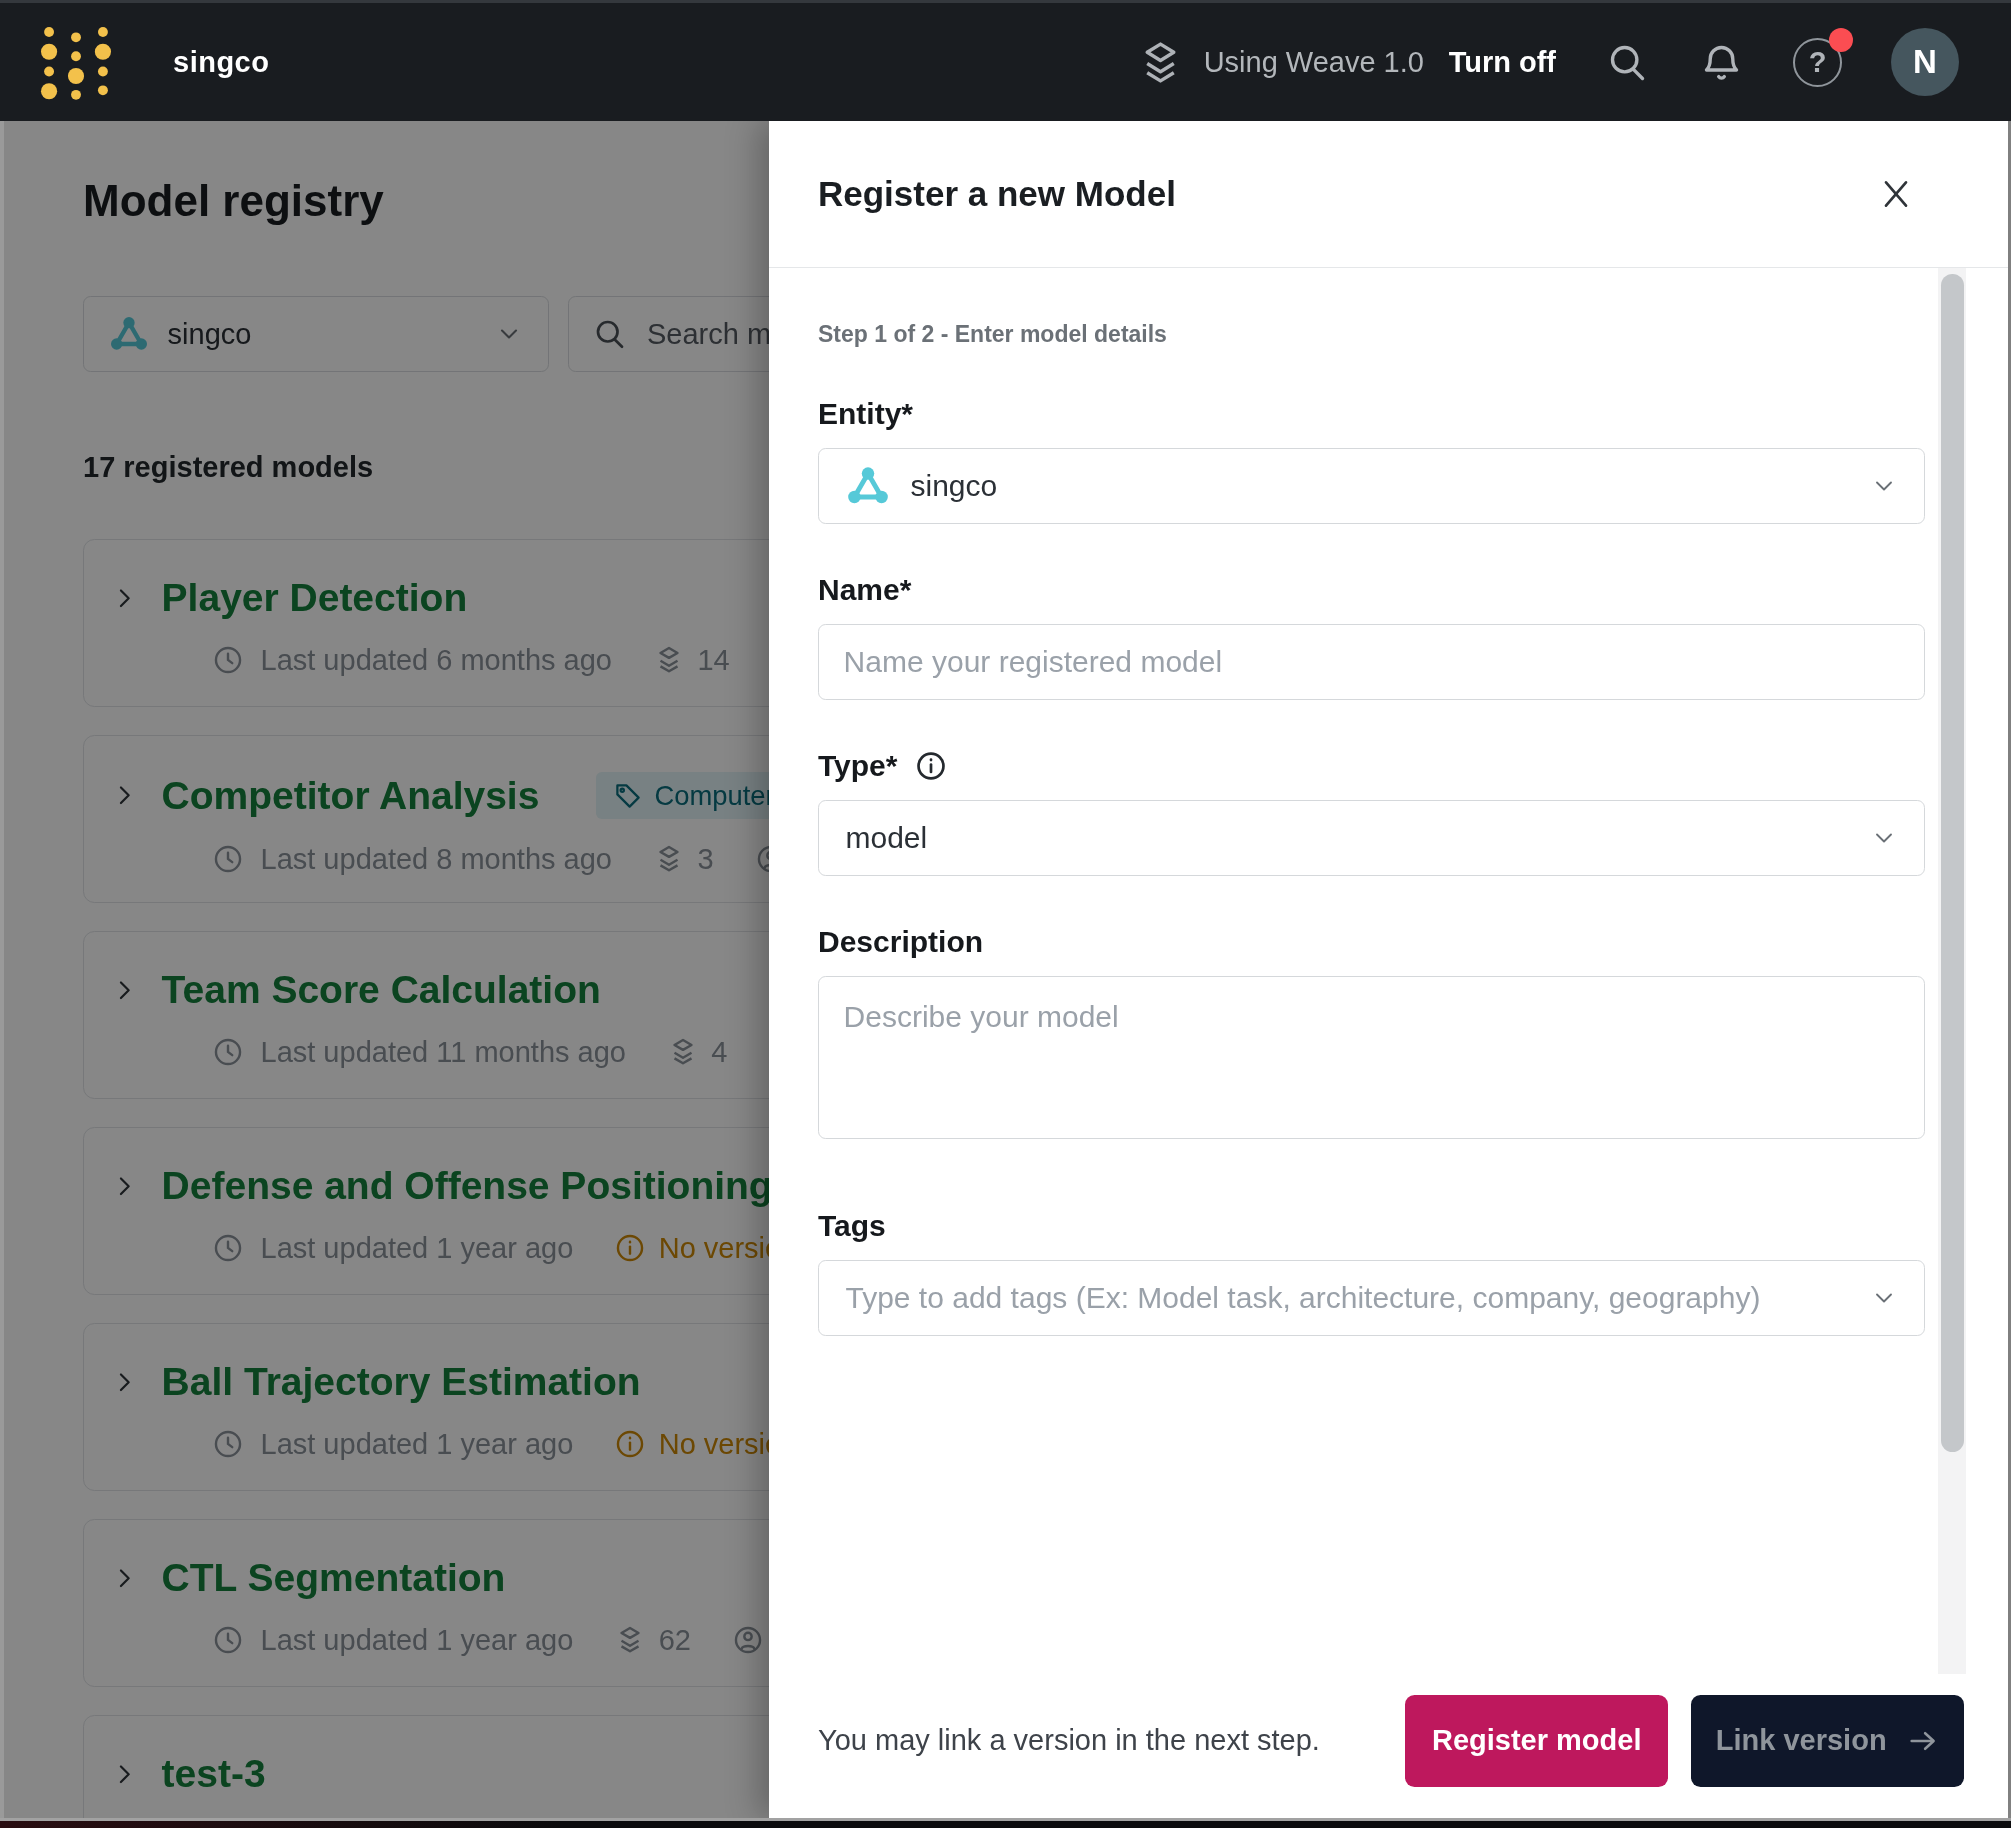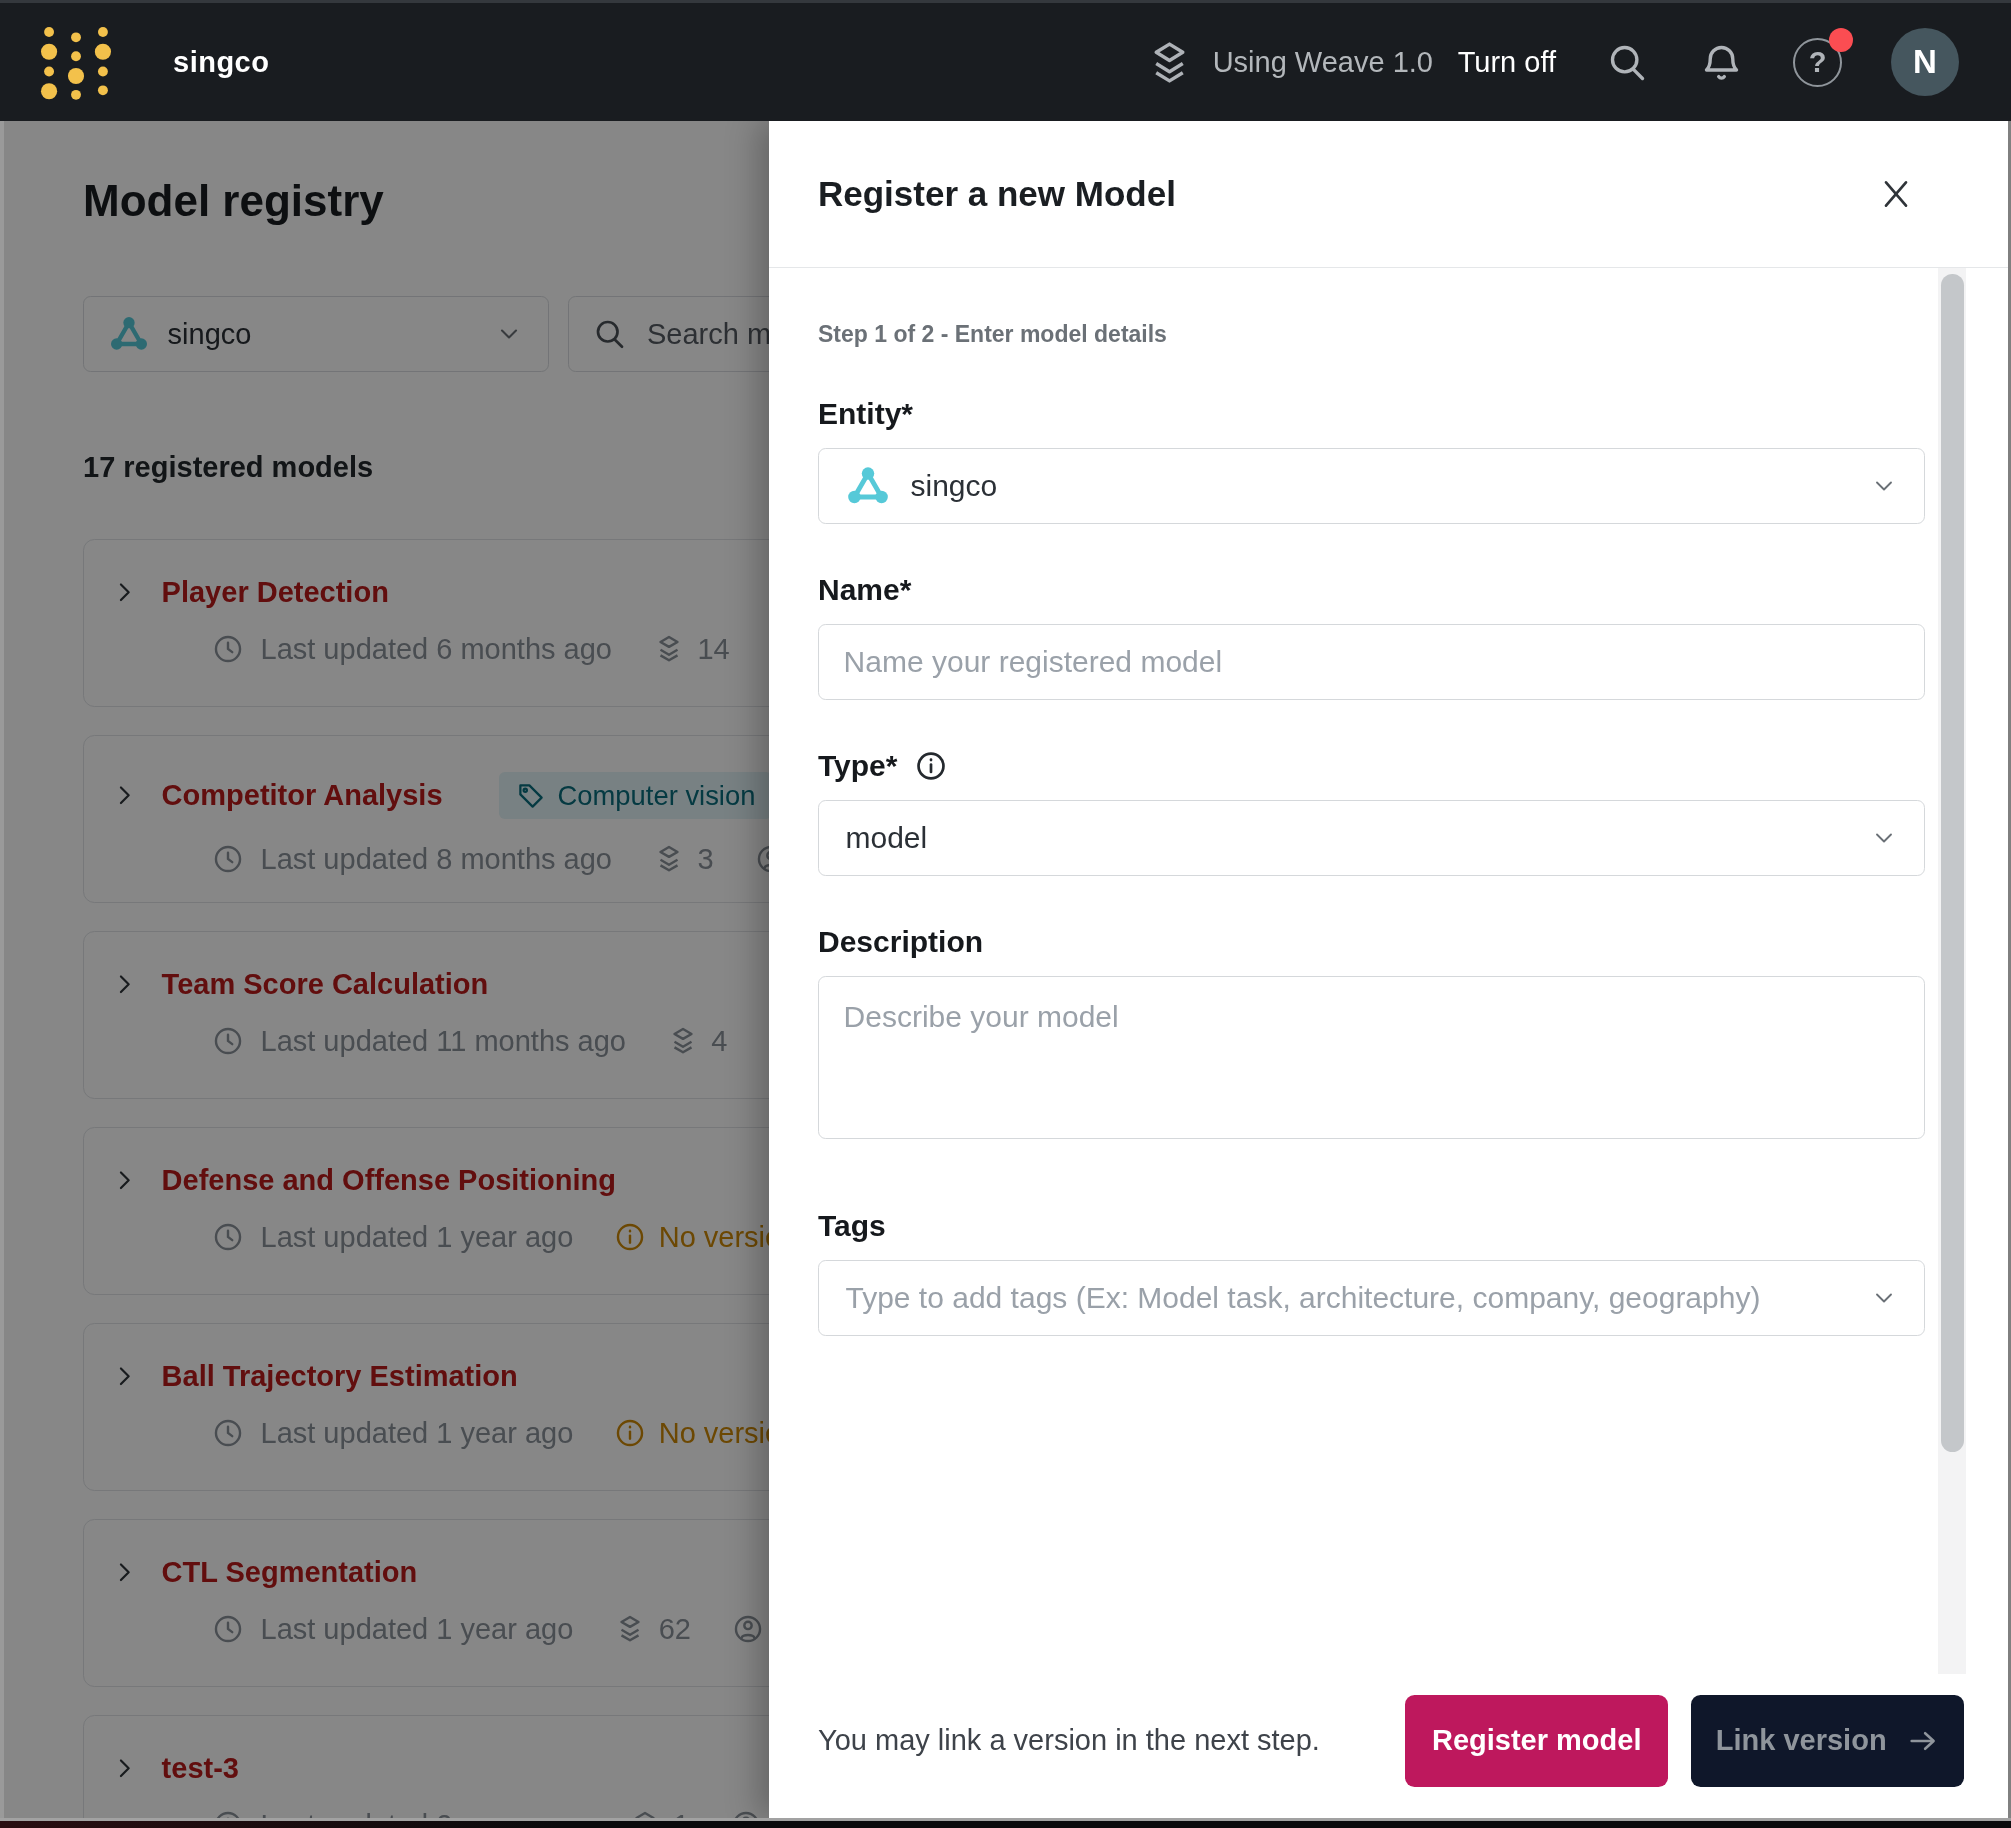--- a/index.html
+++ b/index.html
@@ -16,7 +16,7 @@
   .weave-group{display:flex;align-items:center;gap:19px}
   .weave-icon{width:49px;height:49px;color:#aeb2b7}
   .weave-label{color:#b3b7bb;font-size:29px}
-  .turnoff{color:#fff;font-size:29px;font-weight:400;margin-left:5.7px;cursor:pointer}
+  .turnoff{color:#fff;font-size:29px;font-weight:700;margin-left:5.7px;cursor:pointer}
   .tb-icon{width:45px;height:45px;color:#b0b4b9;cursor:pointer}
   .help-wrap{position:relative;width:49px;height:49px;cursor:pointer}
   .help-circle{width:49px;height:49px;border-radius:50%;border:2.8px solid #8f959b;color:#b0b4b9;

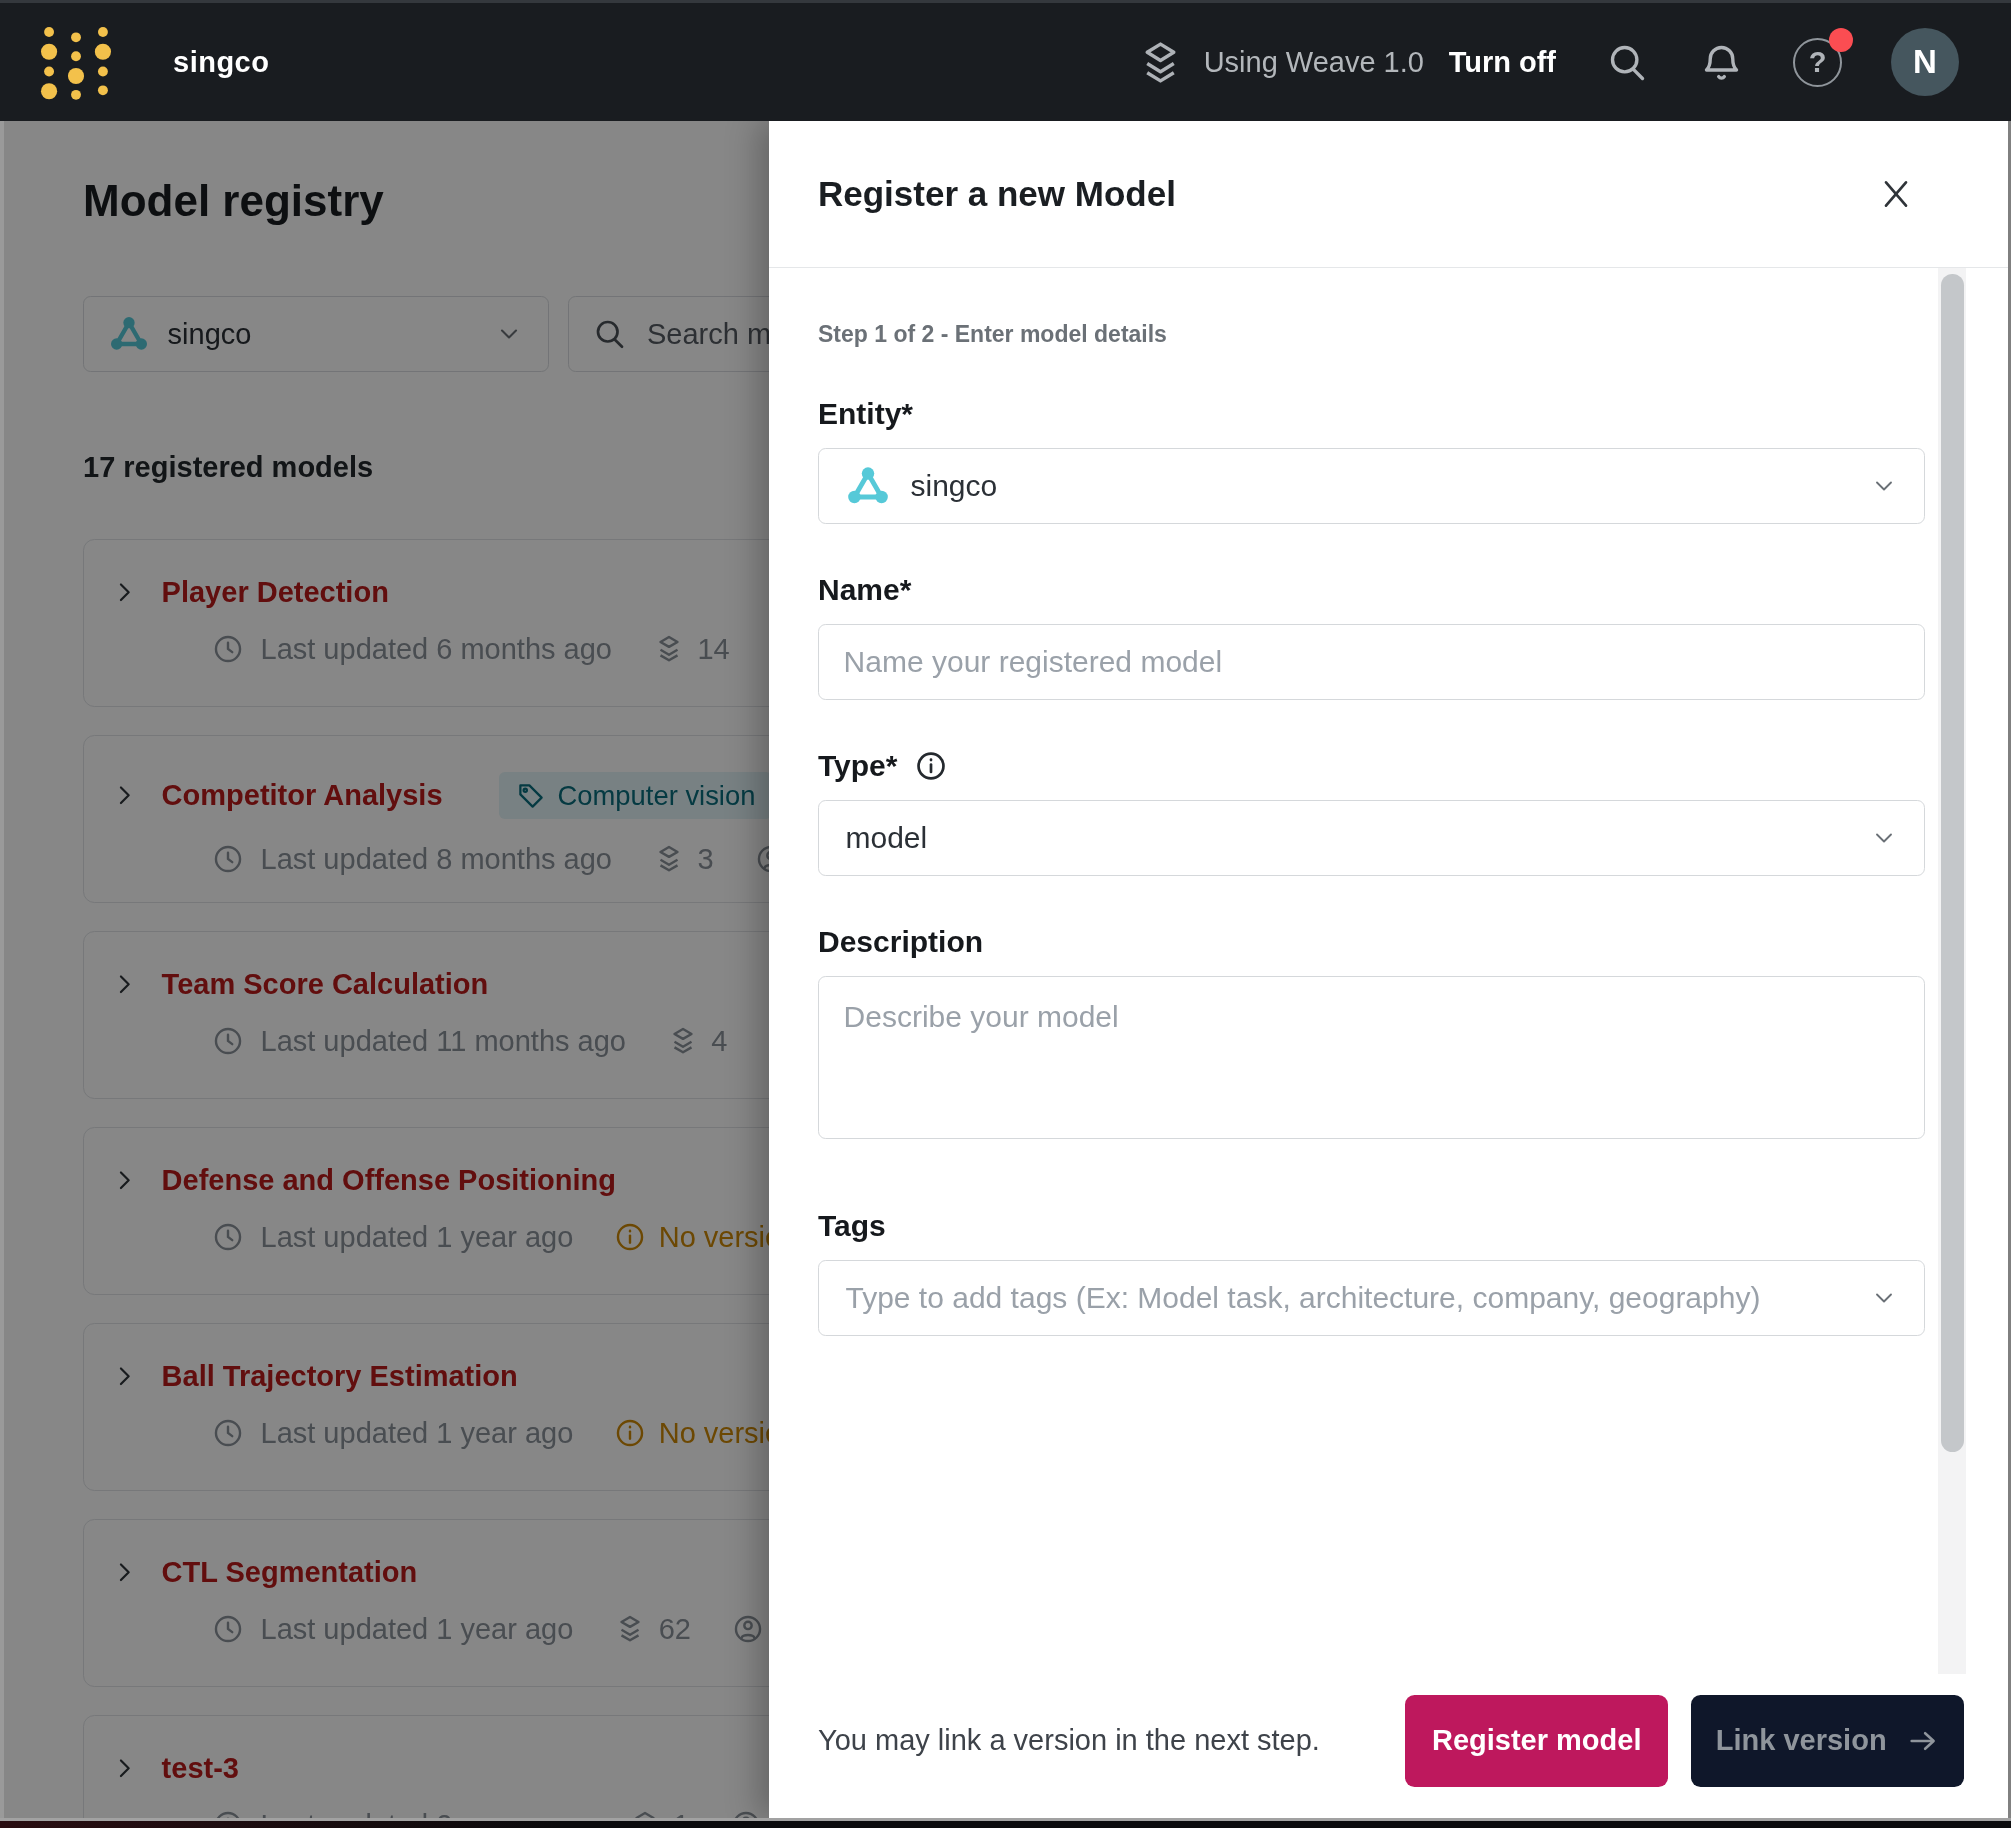--- a/index.html
+++ b/index.html
@@ -45,7 +45,7 @@
         padding:36px 0 0 26.5px;background:#fff;cursor:pointer}
   .card-title-row{display:flex;align-items:center;gap:24.6px}
   .card-chevron{width:26.5px;height:26.5px;color:#2f3439;flex:0 0 auto}
-  .card-name{font-size:29px;font-weight:700;color:#b91c1c;white-space:nowrap}
+  .card-name{font-size:39px;font-weight:700;color:#15803d;white-space:nowrap}
   .chip{display:inline-flex;align-items:center;gap:11.4px;background:#e3f4f7;color:#0a6e7e;font-size:27.4px;
         border-radius:5.7px;padding:7.6px 17px;margin-left:32px;white-space:nowrap}
   .chip svg{width:30px;height:30px;flex:0 0 auto}

